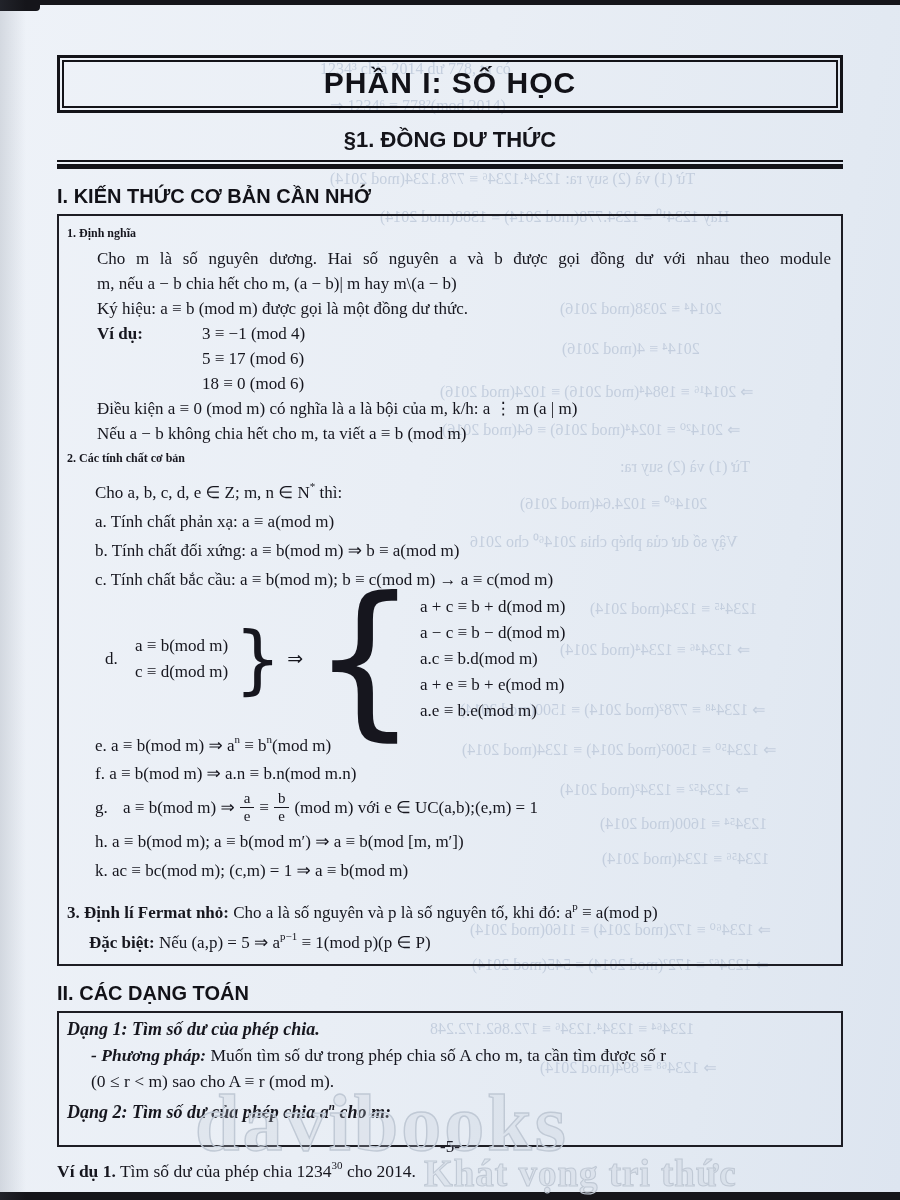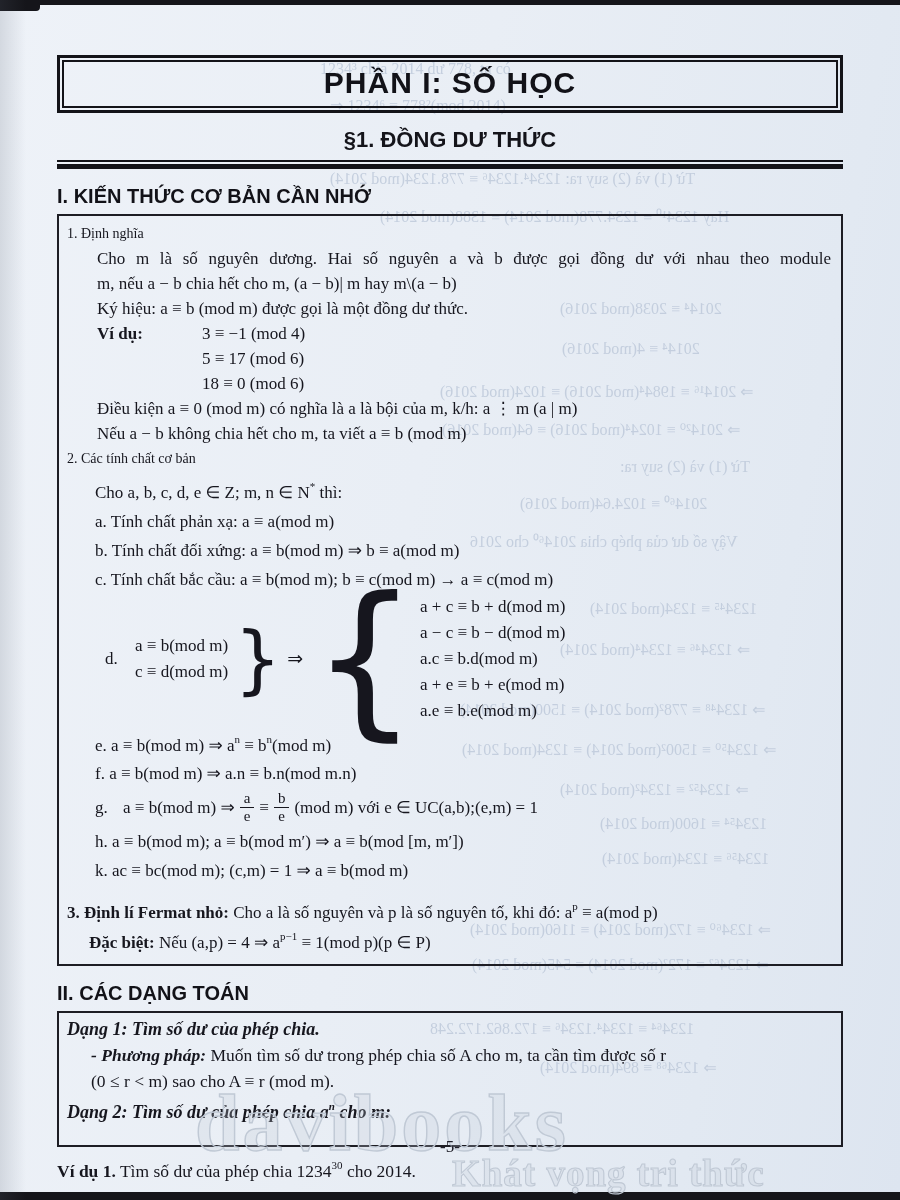--- a/index.html
+++ b/index.html
@@ -60,7 +60,7 @@
     margin-top:6px;border:2px solid #1d1d24;padding:5px 10px 9px 8px;
     font-size:17px;line-height:25px;
   }
-  .kbox .h{font-weight:normal;font-size:14px;}
+  .kbox .h{font-weight:bold;font-size:12px;}
   .ind{padding-left:30px;}
   .just{text-align:justify;text-align-last:justify;}
   .exrow{display:flex;}

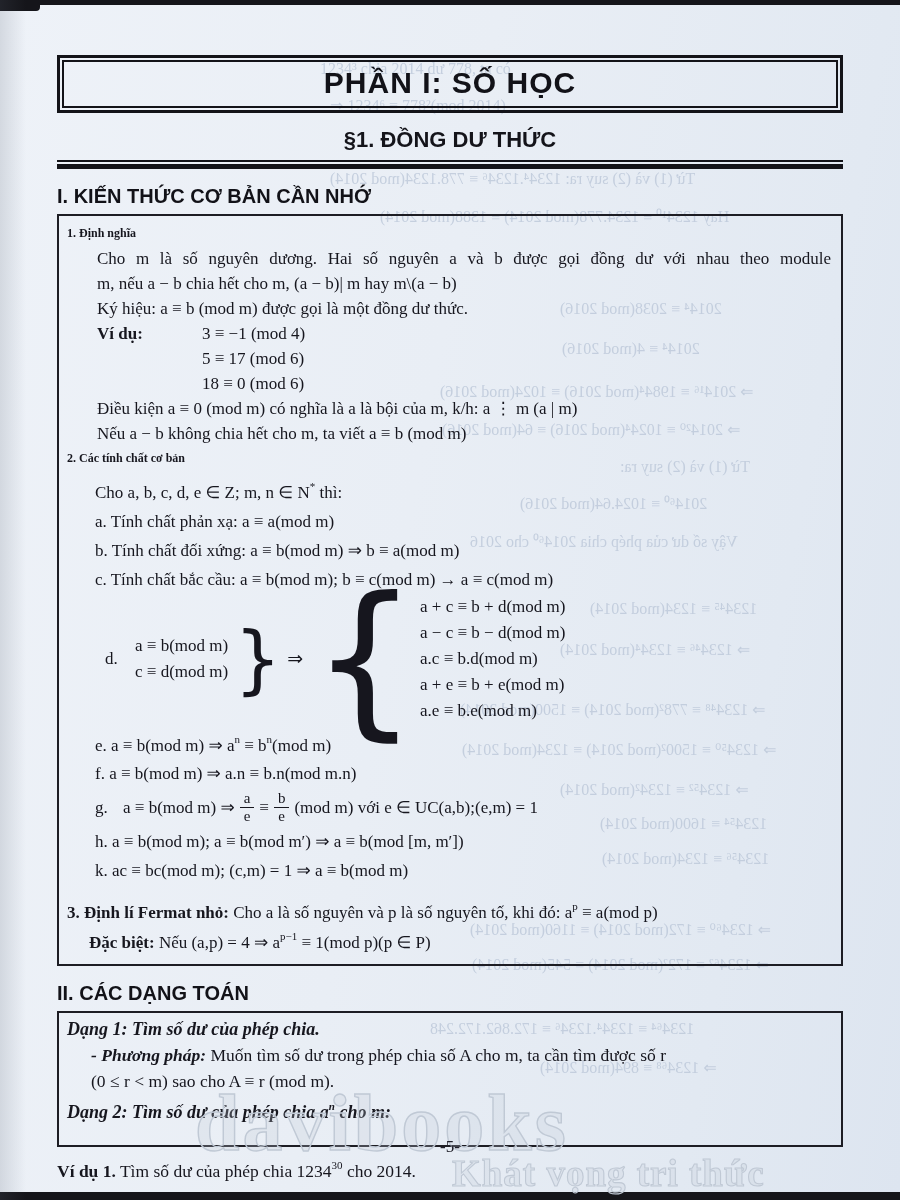--- a/index.html
+++ b/index.html
@@ -227,7 +227,7 @@
       <div class="prop">k. ac ≡ bc(mod m); (c,m) = 1 ⇒ a ≡ b(mod m)</div>
 
       <div class="fermat"><b>3. Định lí Fermat nhỏ:</b><span> Cho a là số nguyên và p là số nguyên tố, khi đó: a</span><sup>p</sup><span> ≡ a(mod p)</span></div>
-      <div class="dacbiet"><b>Đặc biệt:</b><span> Nếu (a,p) = 4 ⇒ a</span><sup>p−1</sup><span> ≡ 1(mod p)(p ∈ P)</span></div>
+      <div class="dacbiet"><b>Đặc biệt:</b><span> Nếu (a,p) = 5 ⇒ a</span><sup>p−1</sup><span> ≡ 1(mod p)(p ∈ P)</span></div>
     </div>
 
     <div class="sec-heading">II. CÁC DẠNG TOÁN</div>

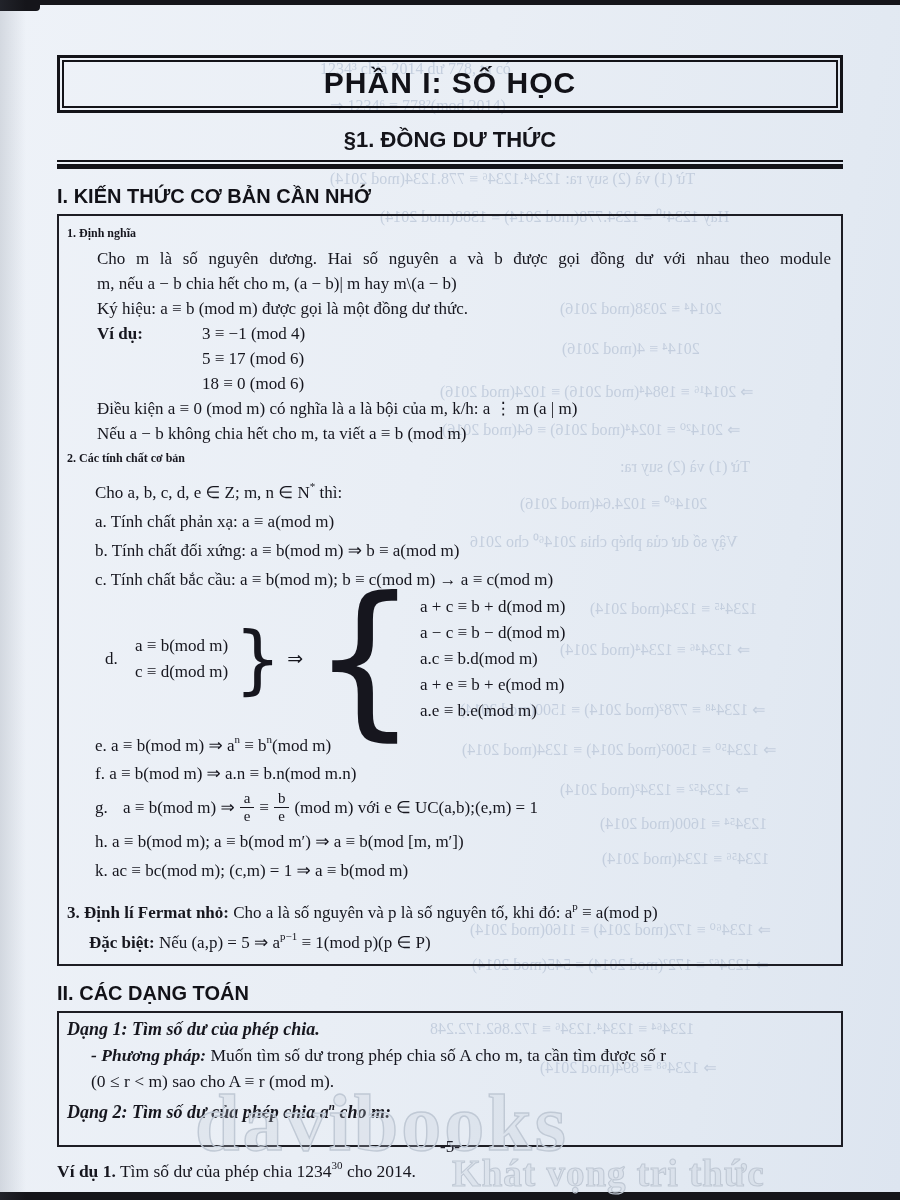--- a/index.html
+++ b/index.html
@@ -108,7 +108,7 @@
     font-family:"Liberation Serif", serif;z-index:2;
   }
   .wm-brand{left:195px;top:1078px;font-size:80px;letter-spacing:3px;}
-  .wm-slogan{left:452px;top:1152px;font-size:37px;-webkit-text-stroke:1.1px #c0c9d5;letter-spacing:1px;text-align:right;}
+  .wm-slogan{left:424px;top:1152px;font-size:37px;-webkit-text-stroke:1.1px #c0c9d5;letter-spacing:1px;text-align:right;}
   .page-num{
     position:absolute;left:0;right:0;top:1137px;text-align:center;
     font-size:17px;color:#20202a;z-index:3;

